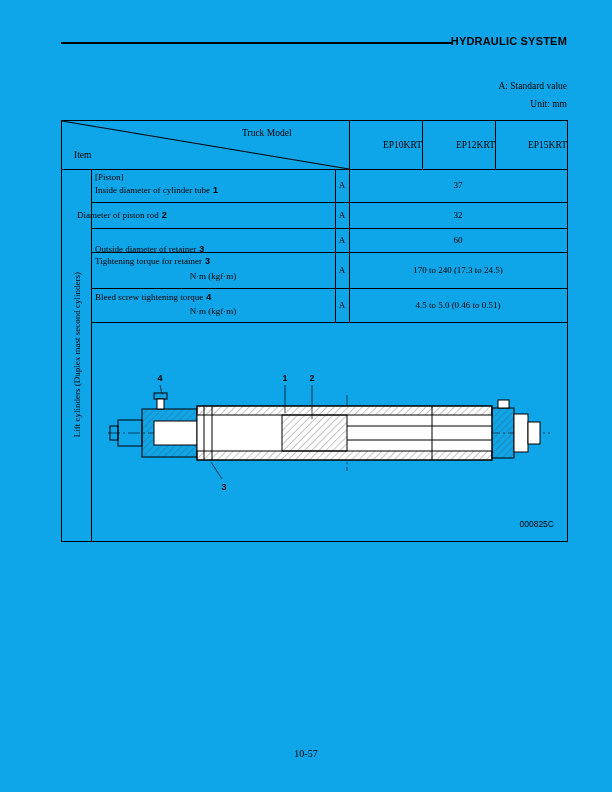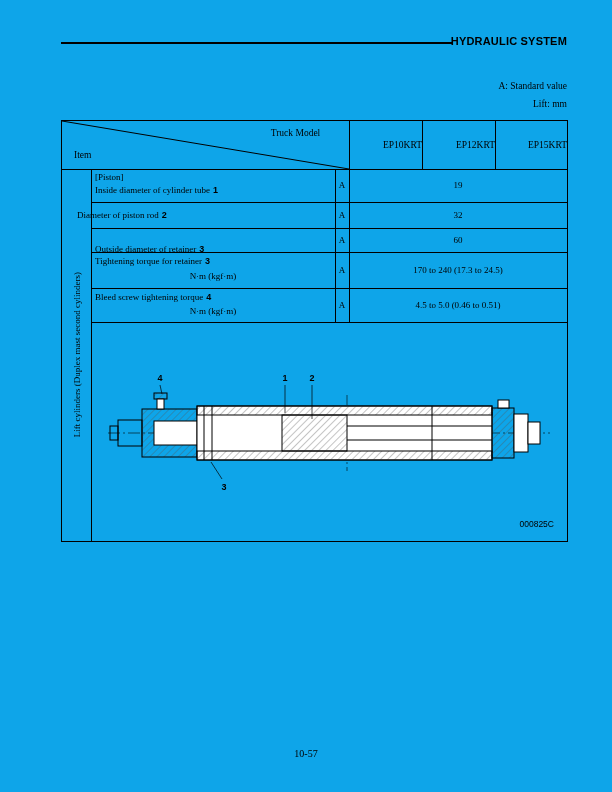--- a/index.html
+++ b/index.html
@@ -27,7 +27,7 @@
   <div class="rule" style="left:61px;top:42px;width:392px;height:2px;"></div>
   <div class="hdr-title">HYDRAULIC SYSTEM</div>
   <div class="note" style="top:81px;">A: Standard value</div>
-  <div class="note" style="top:99px;">Lift: mm</div>
+  <div class="note" style="top:99px;">Unit: mm</div>
 
   <div class="spec-table">
 

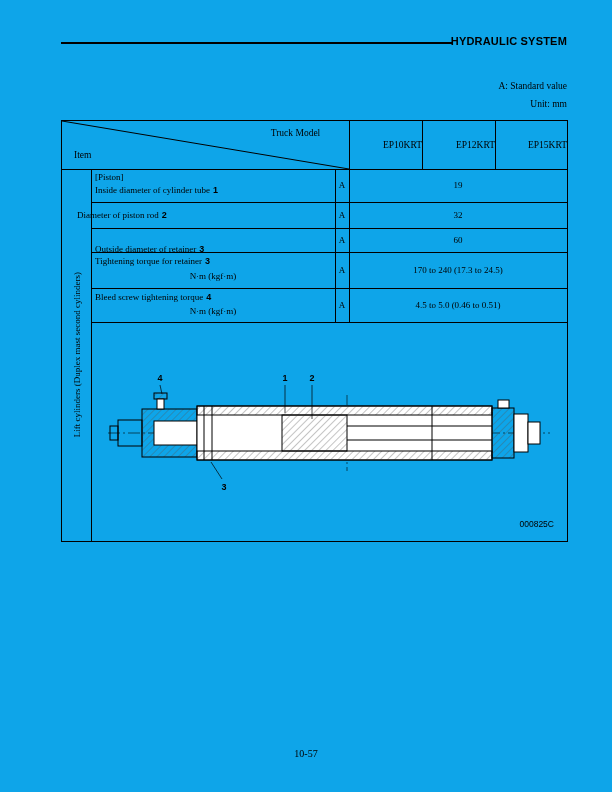--- a/index.html
+++ b/index.html
@@ -46,7 +46,7 @@
     <svg class="abs" style="left:0;top:0;" width="287" height="48">
       <line x1="0" y1="0" x2="287" y2="48" stroke="#000" stroke-width="1"></line>
     </svg>
-    <div class="cell" style="left:180px;top:7px;width:107px;text-align:center;font-size:9.5px;">Truck Model</div>
+    <div class="cell" style="left:180px;top:7px;width:107px;font-size:9.5px;">Truck Model</div>
     <div class="cell" style="left:12px;top:29px;font-size:9.5px;">Item</div>
 
     <div class="cell model" style="left:287px;width:73px;">EP10KRT</div>

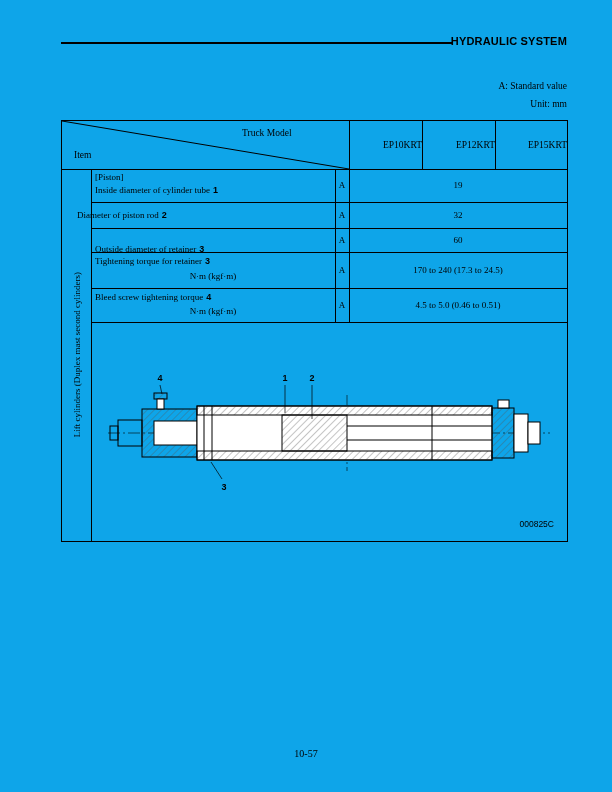--- a/index.html
+++ b/index.html
@@ -60,7 +60,7 @@
     <div class="cell" style="left:33px;top:51px;">[Piston]</div>
     <div class="cell" style="left:33px;top:64px;"><span>Inside diameter of cylinder tube</span><span class="ref">1</span></div>
     <div class="cell center" style="left:273px;top:48px;width:14px;height:33px;line-height:33px;">A</div>
-    <div class="cell center" style="left:287px;top:48px;width:218px;height:33px;line-height:33px;">19</div>
+    <div class="cell center" style="left:287px;top:48px;width:218px;height:33px;line-height:33px;">37</div>
 
     <div class="cell" style="left:15px;top:89px;"><span>Diameter of piston rod</span><span class="ref">2</span></div>
     <div class="cell center" style="left:273px;top:81px;width:14px;height:26px;line-height:26px;">A</div>

